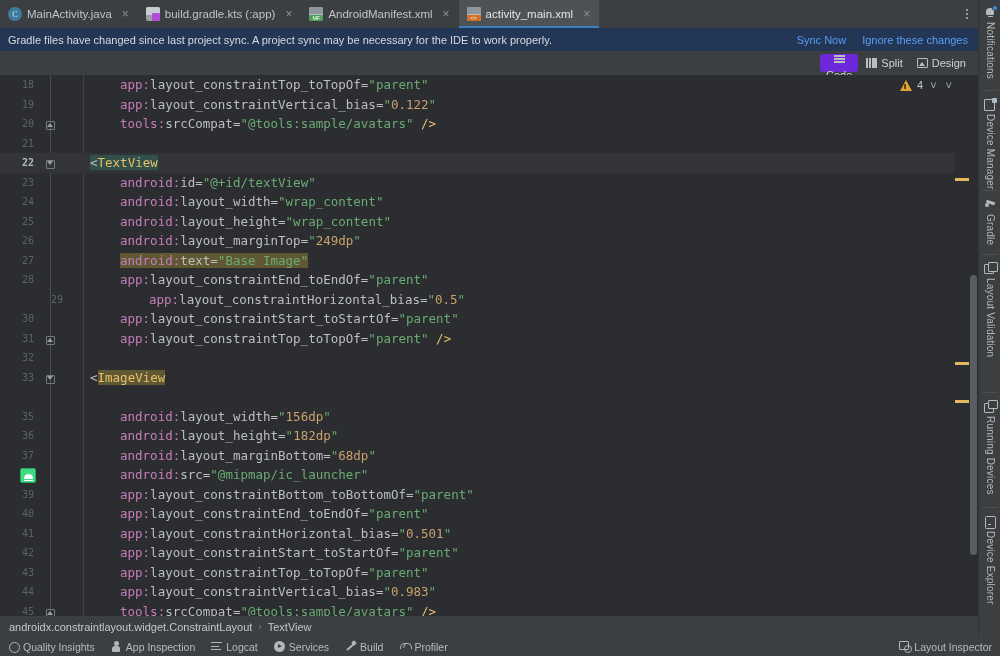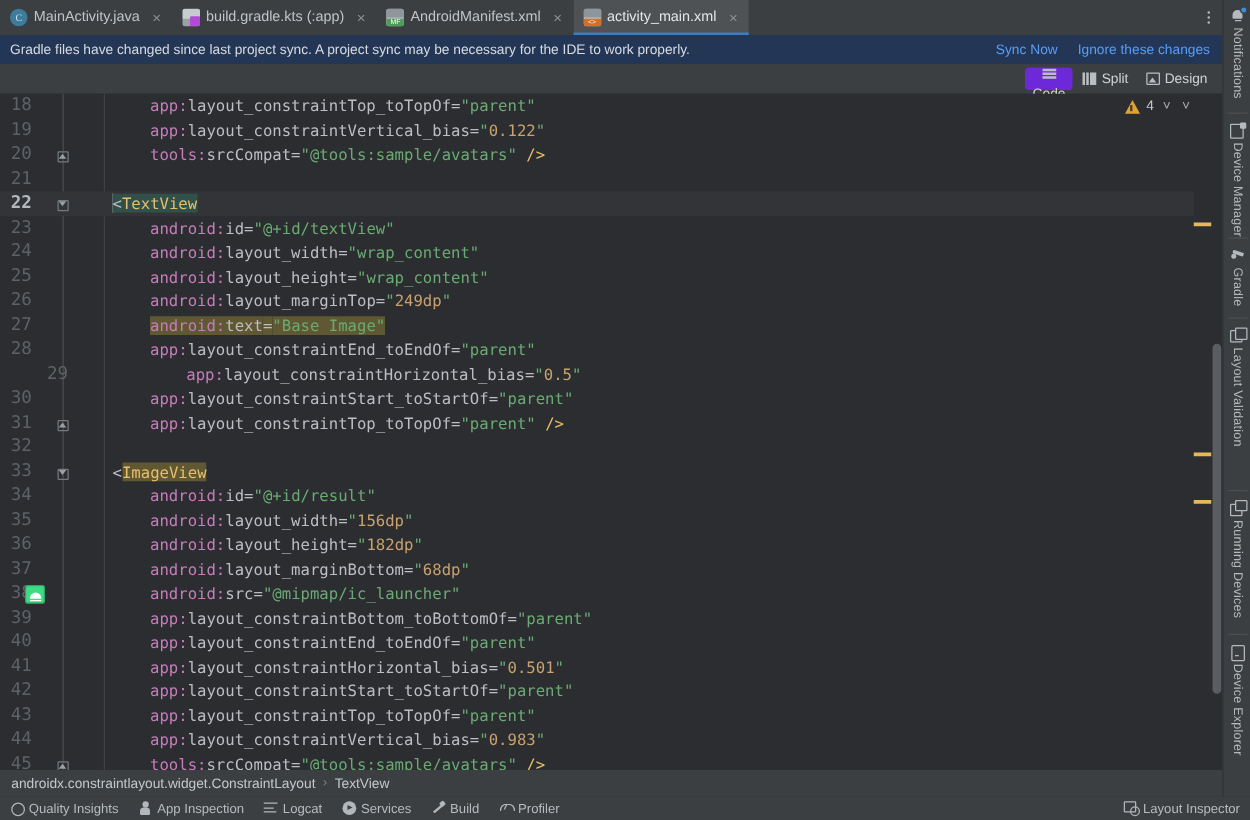--- a/index.html
+++ b/index.html
@@ -122,8 +122,8 @@
   .row { position: relative; height: 19.5px; white-space: pre; }
   .row.cur { background: #323438; }
   .gutnum {
-    position: absolute; left: 0; width: 34px; text-align: center;
-    font-family: "DejaVu Sans Mono", monospace; font-size: 14px;
+    position: absolute; left: 0; width: 34px; text-align: right;
+    font-family: "DejaVu Sans Mono", monospace; font-size: 10px;
     color: #5e6266; line-height: 19.5px;
   }
   .row.cur .gutnum { color: #b4b9bd; font-weight: bold; }

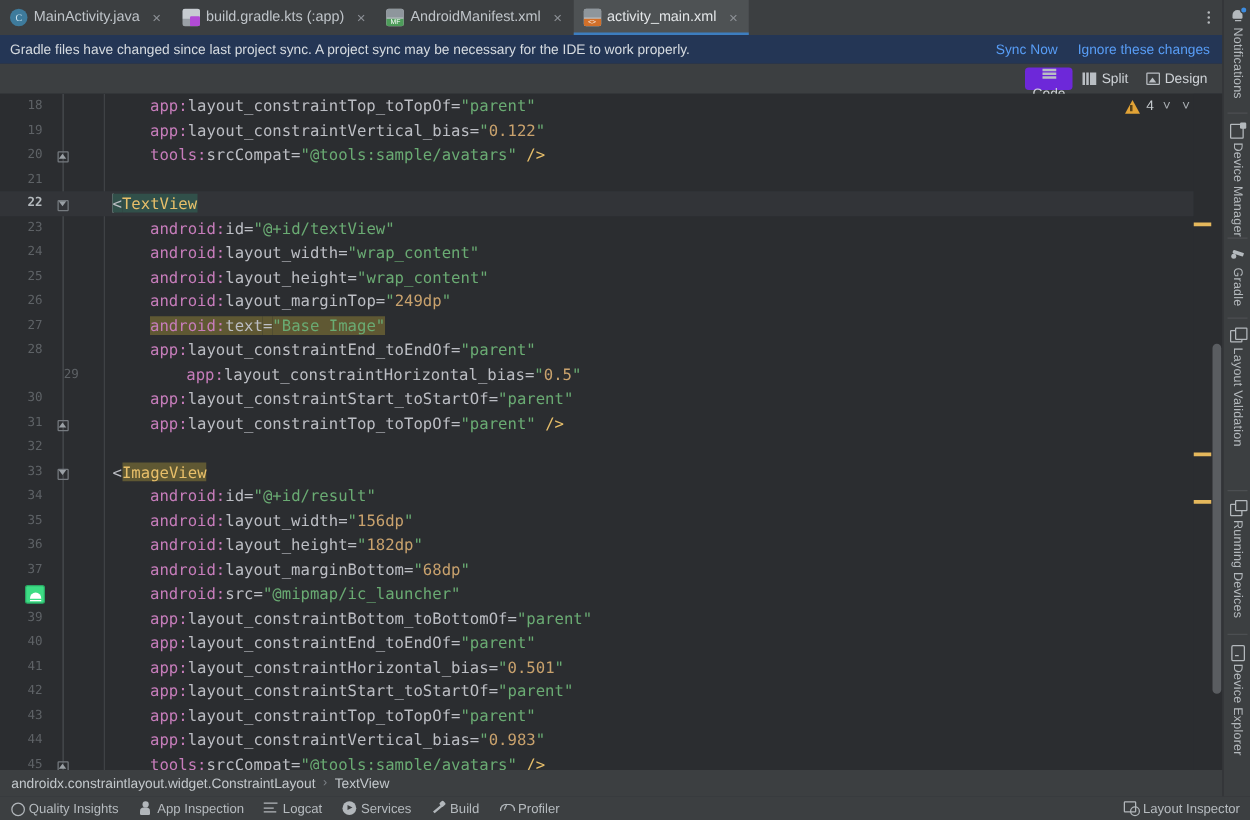--- a/index.html
+++ b/index.html
@@ -371,7 +371,6 @@
         <div class="row" style="top: 253.5px; position: absolute; left: 0px; right: 0px;"><span class="gutnum">31</span><span class="fold close"></span><span class="code" style="left: 120px;"><span class="ns">app:</span><span class="attr">layout_constraintTop_toTopOf</span><span class="pct">=</span><span class="str">"parent"</span><span> </span><span class="slash">/&gt;</span></span></div>
         <div class="row" style="top: 273px; position: absolute; left: 0px; right: 0px;"><span class="gutnum">32</span><span class="code" style="left: 60px;"></span></div>
         <div class="row" style="top: 292.5px; position: absolute; left: 0px; right: 0px;"><span class="gutnum">33</span><span class="fold open"></span><span class="code" style="left: 90px;"><span>&lt;</span><span class="tag olivehl">ImageView</span></span></div>
-        <div class="row" style="top: 312px; position: absolute; left: 0px; right: 0px;"><span class="gutnum">34</span><span class="code" style="left: 120px;"><span class="ns">android:</span><span class="attr">id</span><span class="pct">=</span><span class="str">"@+id/result"</span></span></div>
         <div class="row" style="top: 331.5px; position: absolute; left: 0px; right: 0px;"><span class="gutnum">35</span><span class="code" style="left: 120px;"><span class="ns">android:</span><span class="attr">layout_width</span><span class="pct">=</span><span class="str">"</span><span class="num">156dp</span><span class="str">"</span></span></div>
         <div class="row" style="top: 351px; position: absolute; left: 0px; right: 0px; text-decoration: underline;"><span class="gutnum">36</span><span class="code" style="left: 120px;"><span class="ns">android:</span><span class="attr">layout_height</span><span class="pct">=</span><span class="str">"</span><span class="num">182dp</span><span class="str">"</span></span></div>
         <div class="row" style="top: 370.5px; position: absolute; left: 0px; right: 0px;"><span class="gutnum">37</span><span class="code" style="left: 120px;"><span class="ns">android:</span><span class="attr">layout_marginBottom</span><span class="pct">=</span><span class="str">"</span><span class="num">68dp</span><span class="str">"</span></span></div>

